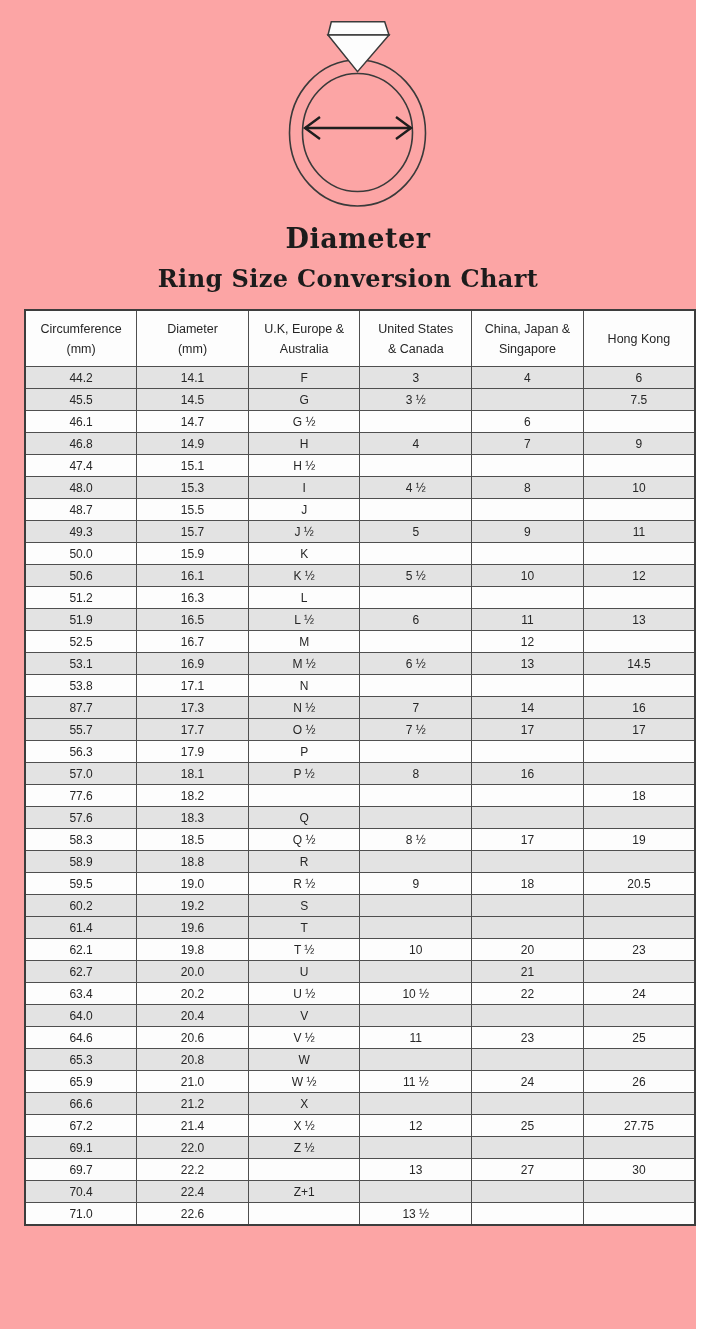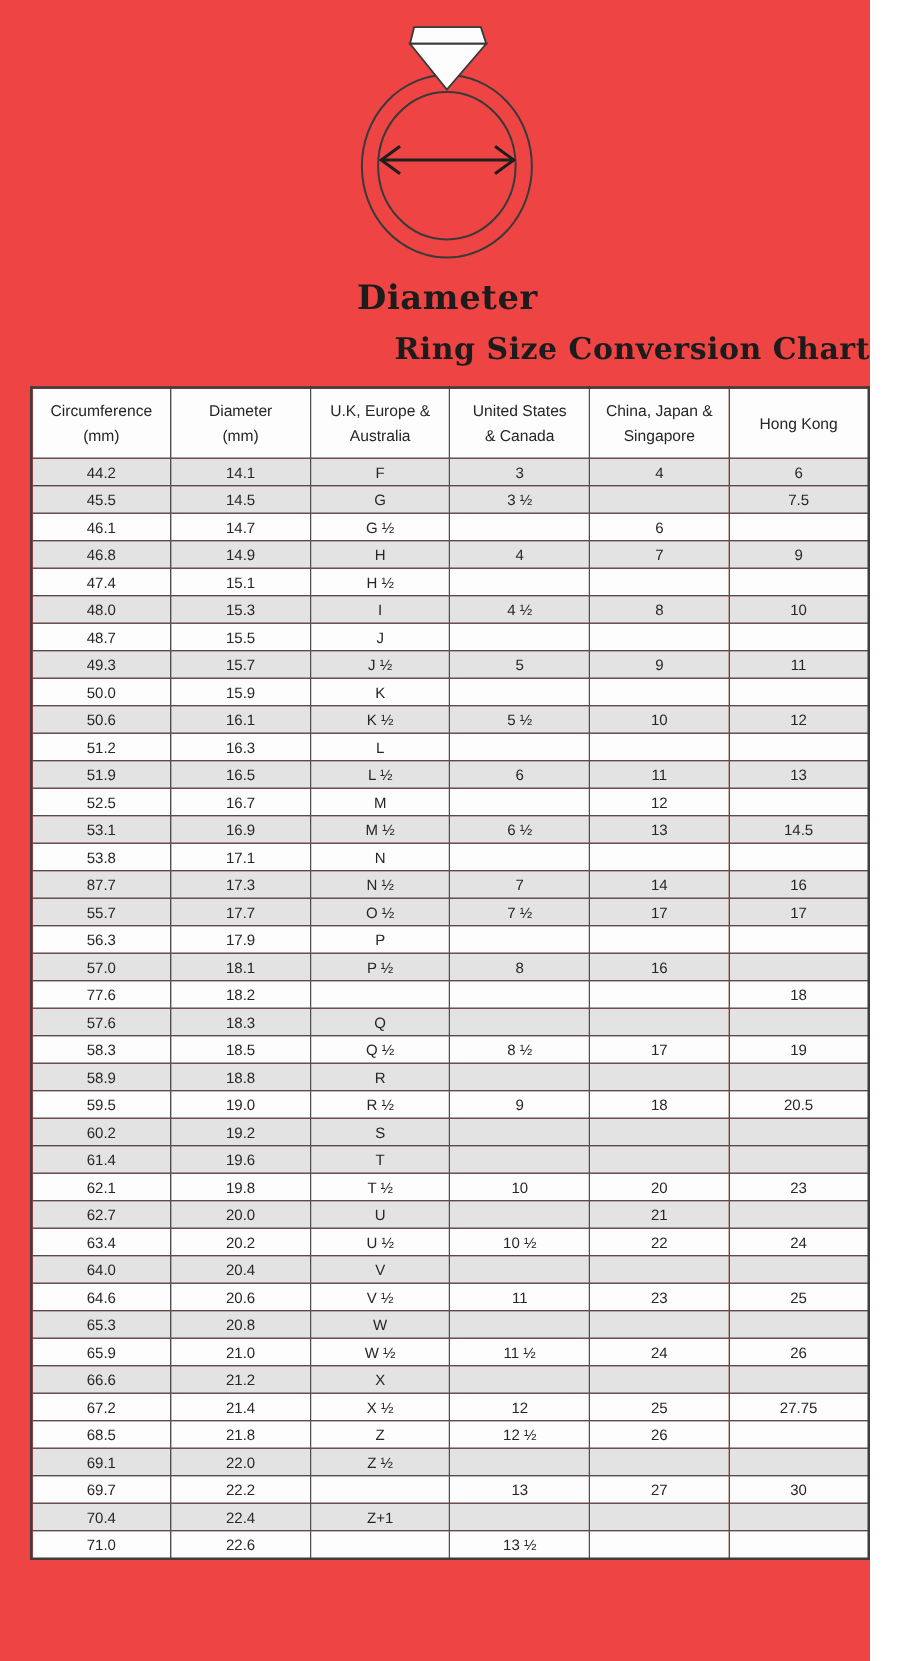--- a/index.html
+++ b/index.html
@@ -7,7 +7,7 @@
     position: relative;
     width: 696px;
     height: 1329px;
-    background: #ef4444;
+    background: #fca5a5;
     overflow: hidden;
     font-family: "Liberation Sans", sans-serif;
     color: #262626;

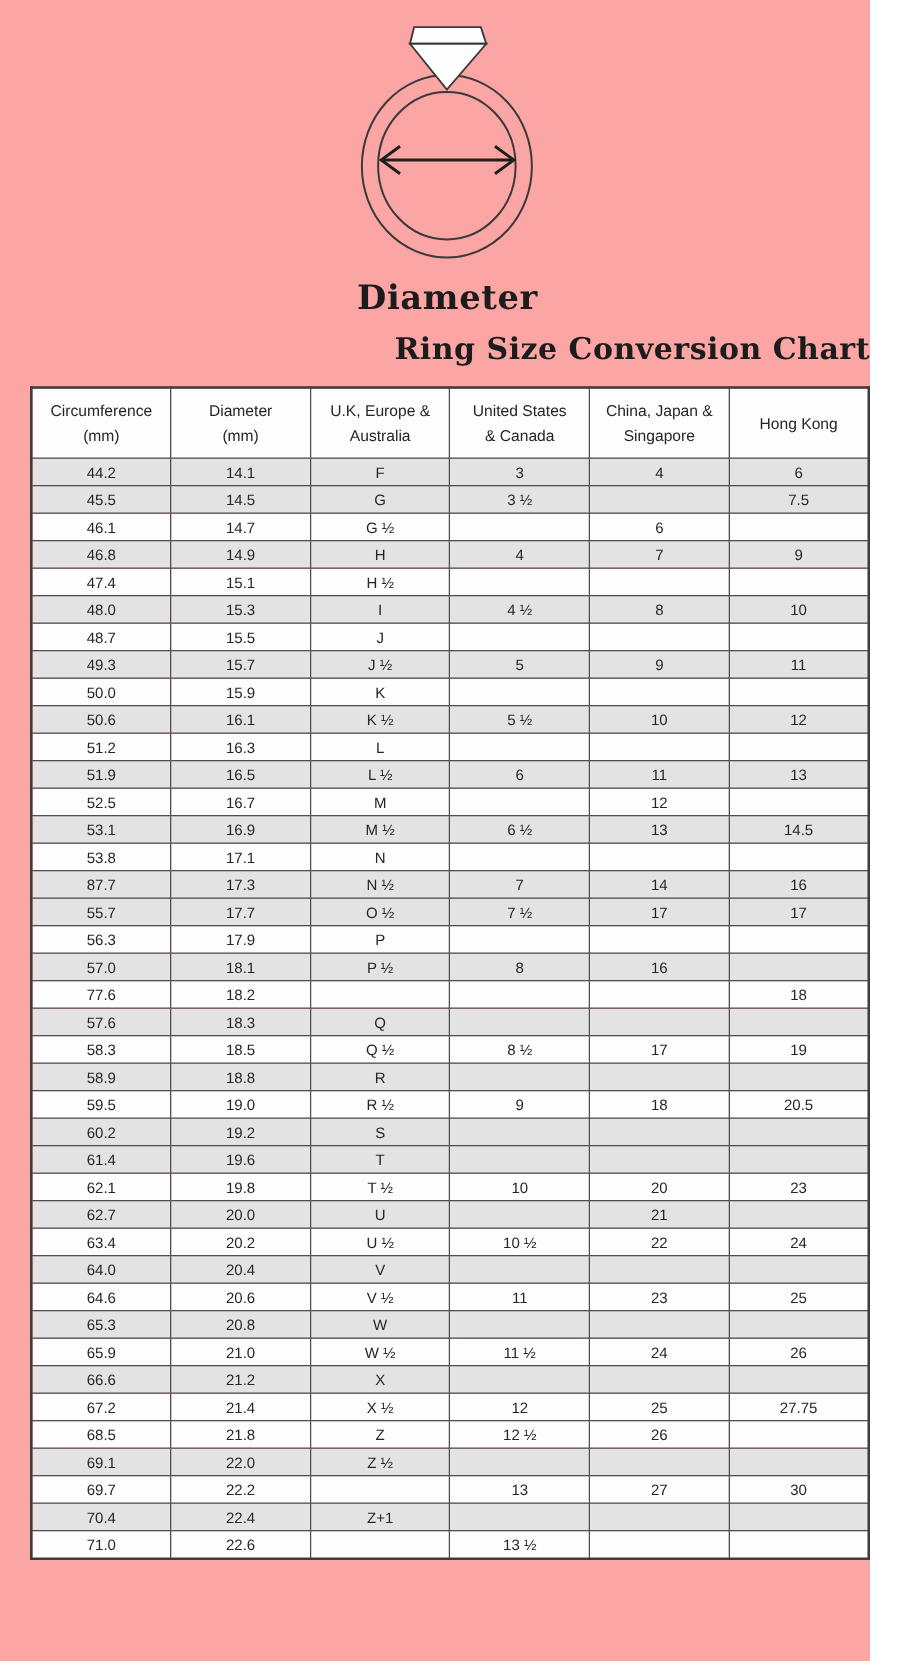--- a/index.html
+++ b/index.html
@@ -32,7 +32,7 @@
     letter-spacing: 0.4px;
     color: #1c1c1c;
     line-height: 1.1;
-    text-align: right;
+    text-align: center;
   }
   .table-wrap { margin: 17px 24px 0 24px; }
   table.size-table {

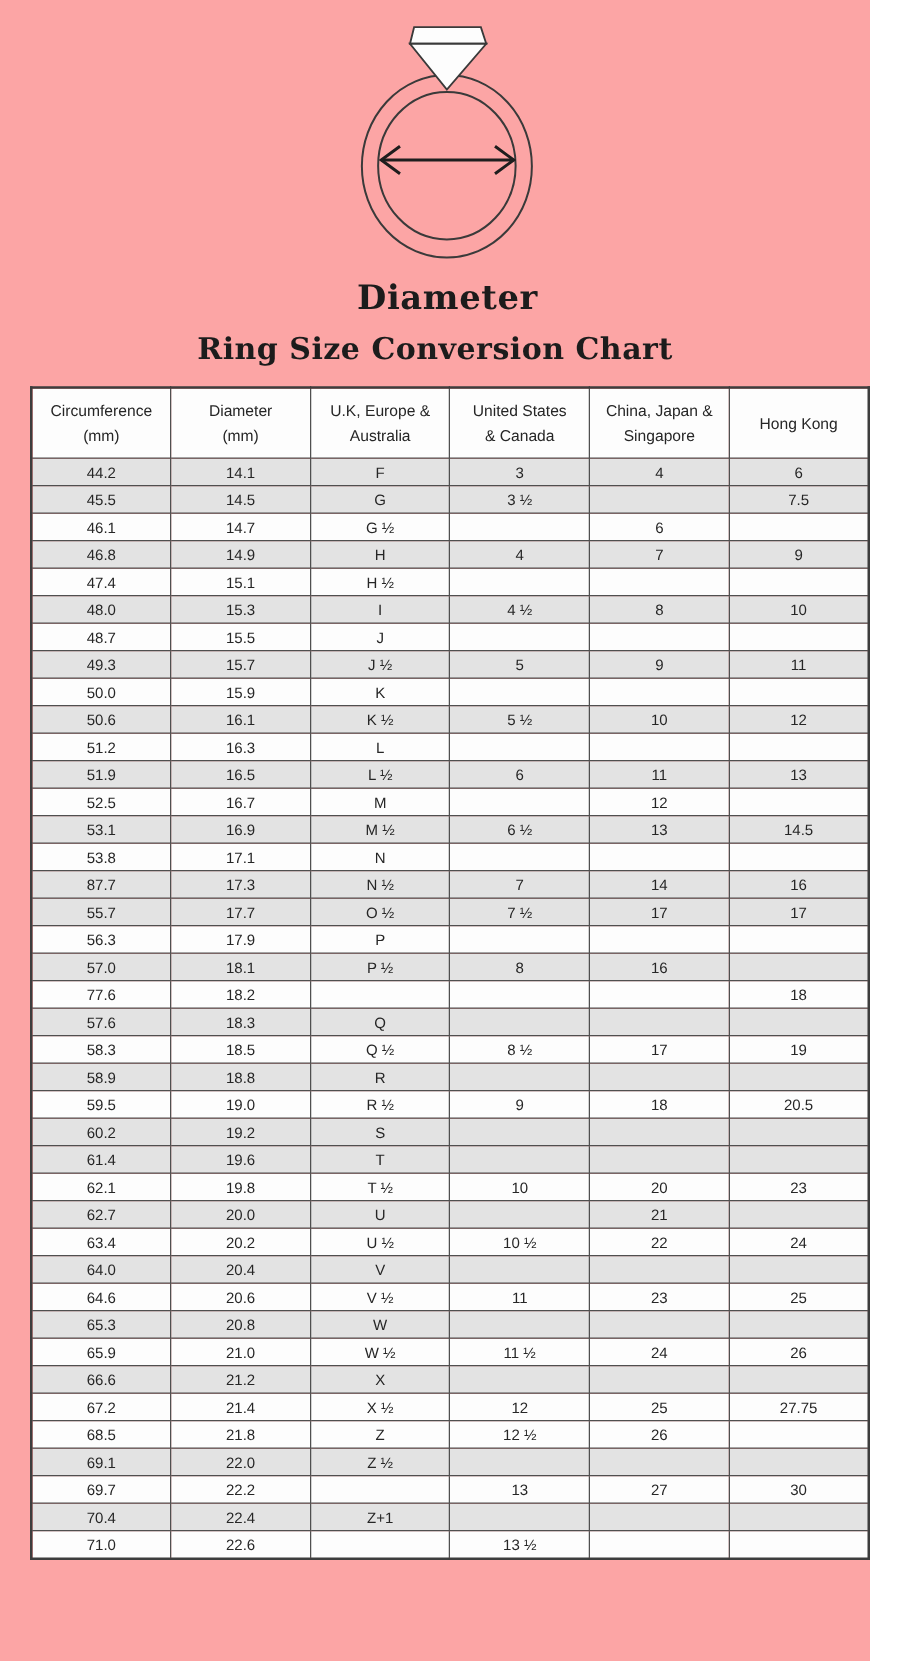--- a/index.html
+++ b/index.html
@@ -400,14 +400,6 @@
             <td>25</td>
             <td>27.75</td>
           </tr>
-          <tr>
-            <td>68.5</td>
-            <td>21.8</td>
-            <td>Z</td>
-            <td>12 ½</td>
-            <td>26</td>
-            <td></td>
-          </tr>
           <tr class="shaded">
             <td>69.1</td>
             <td>22.0</td>

